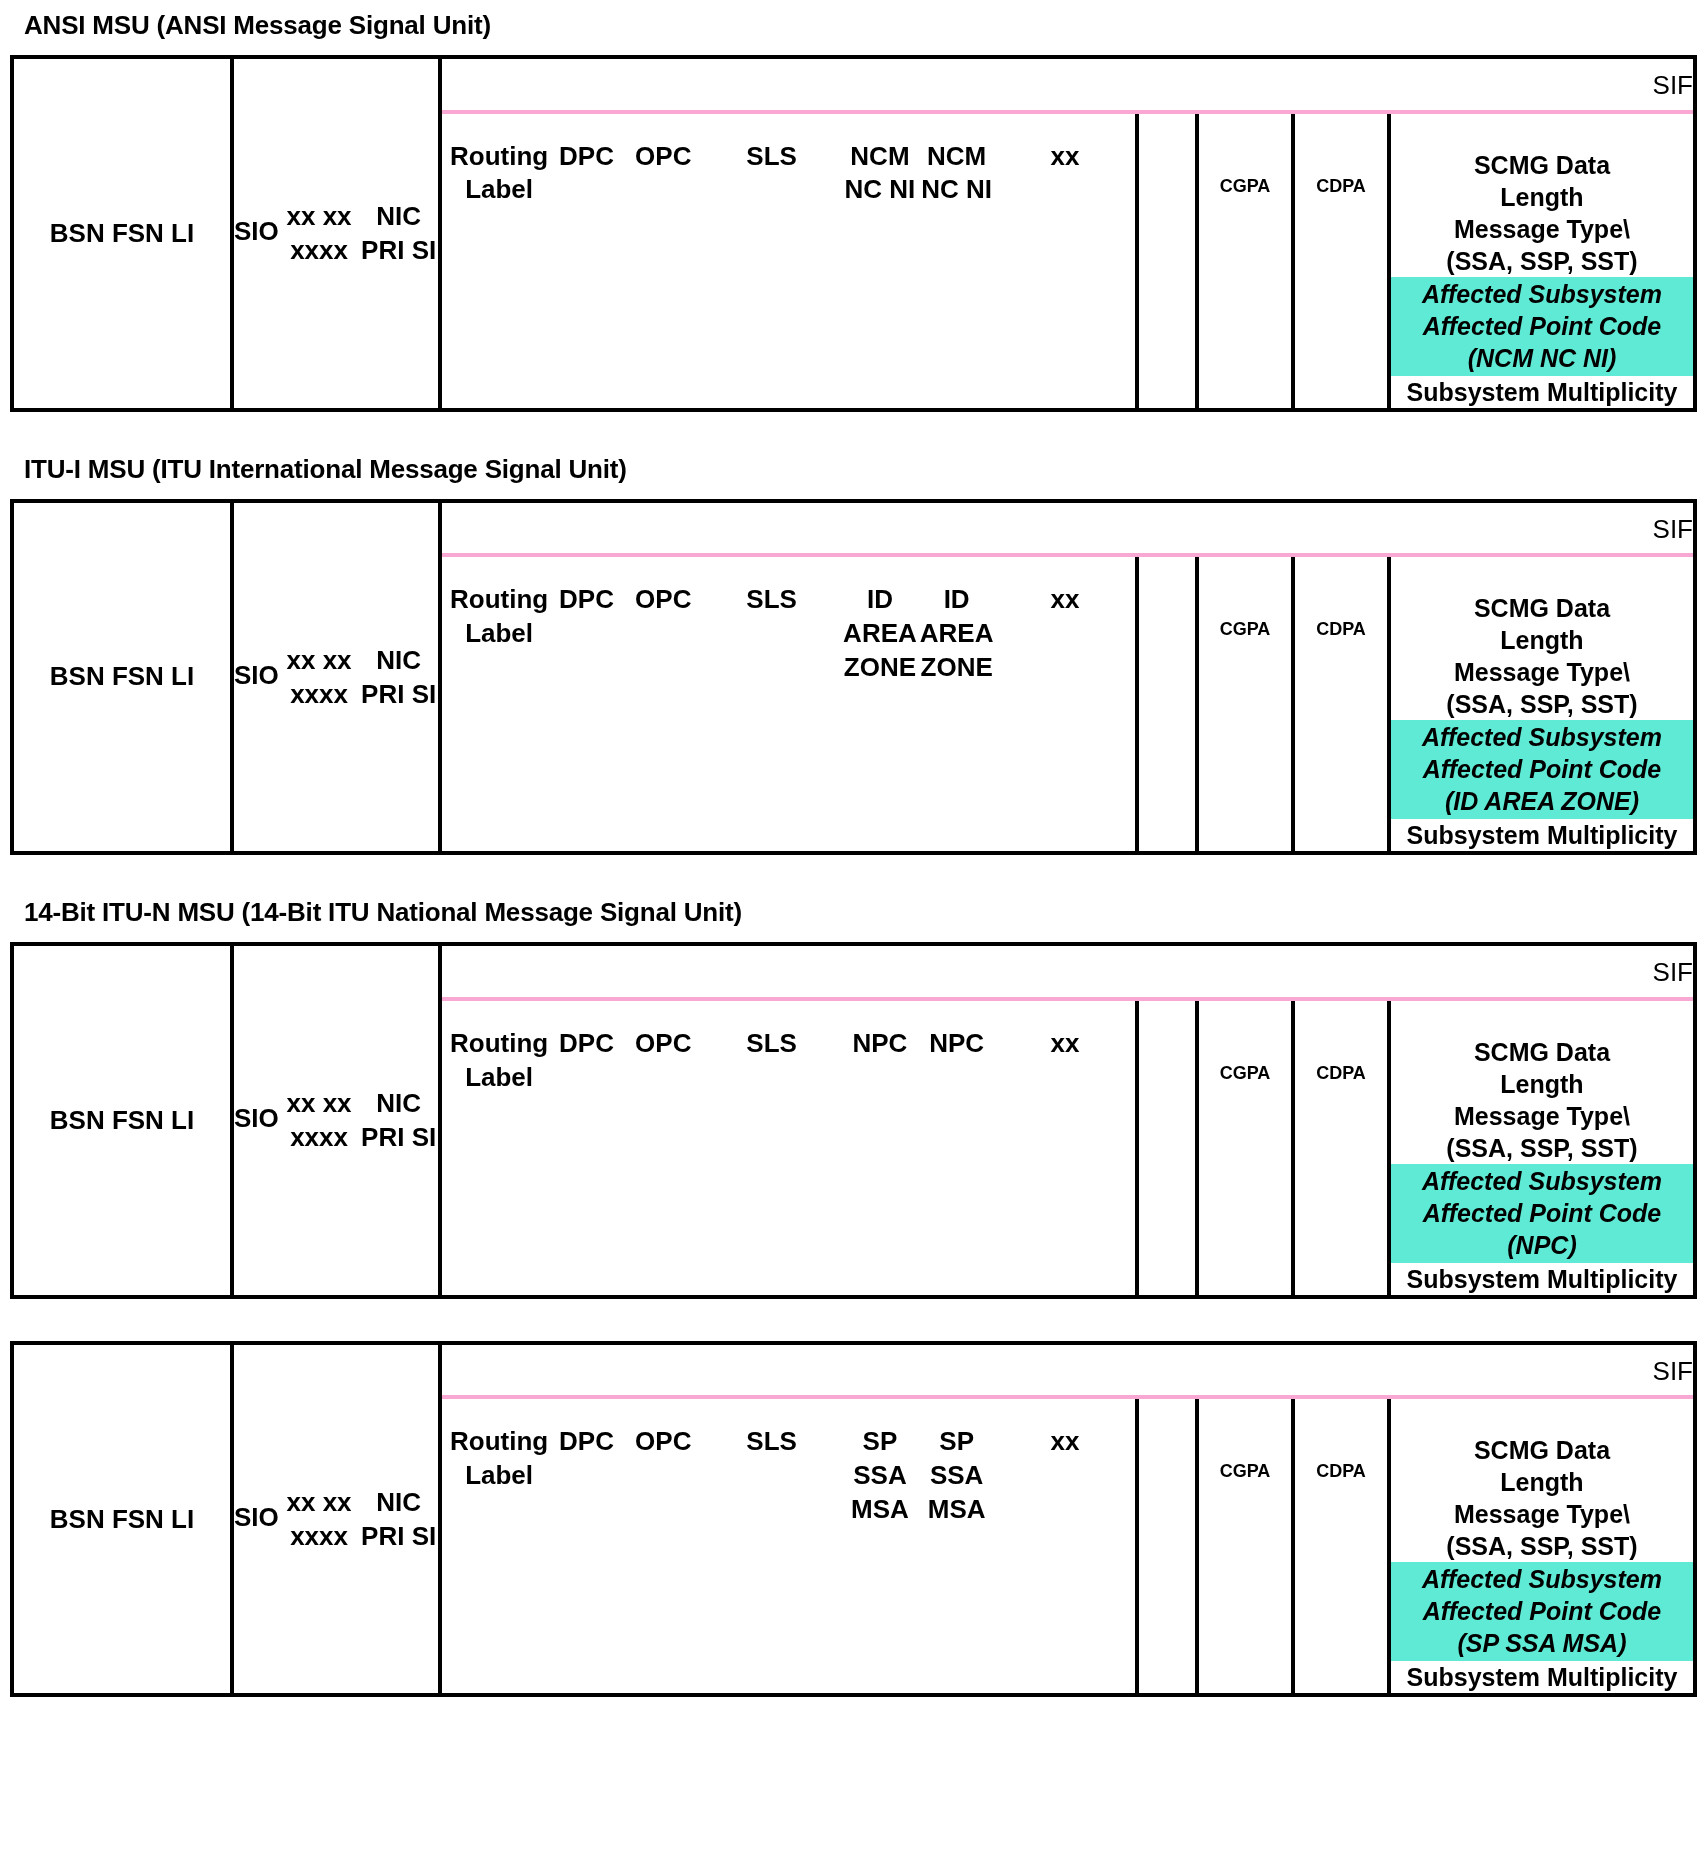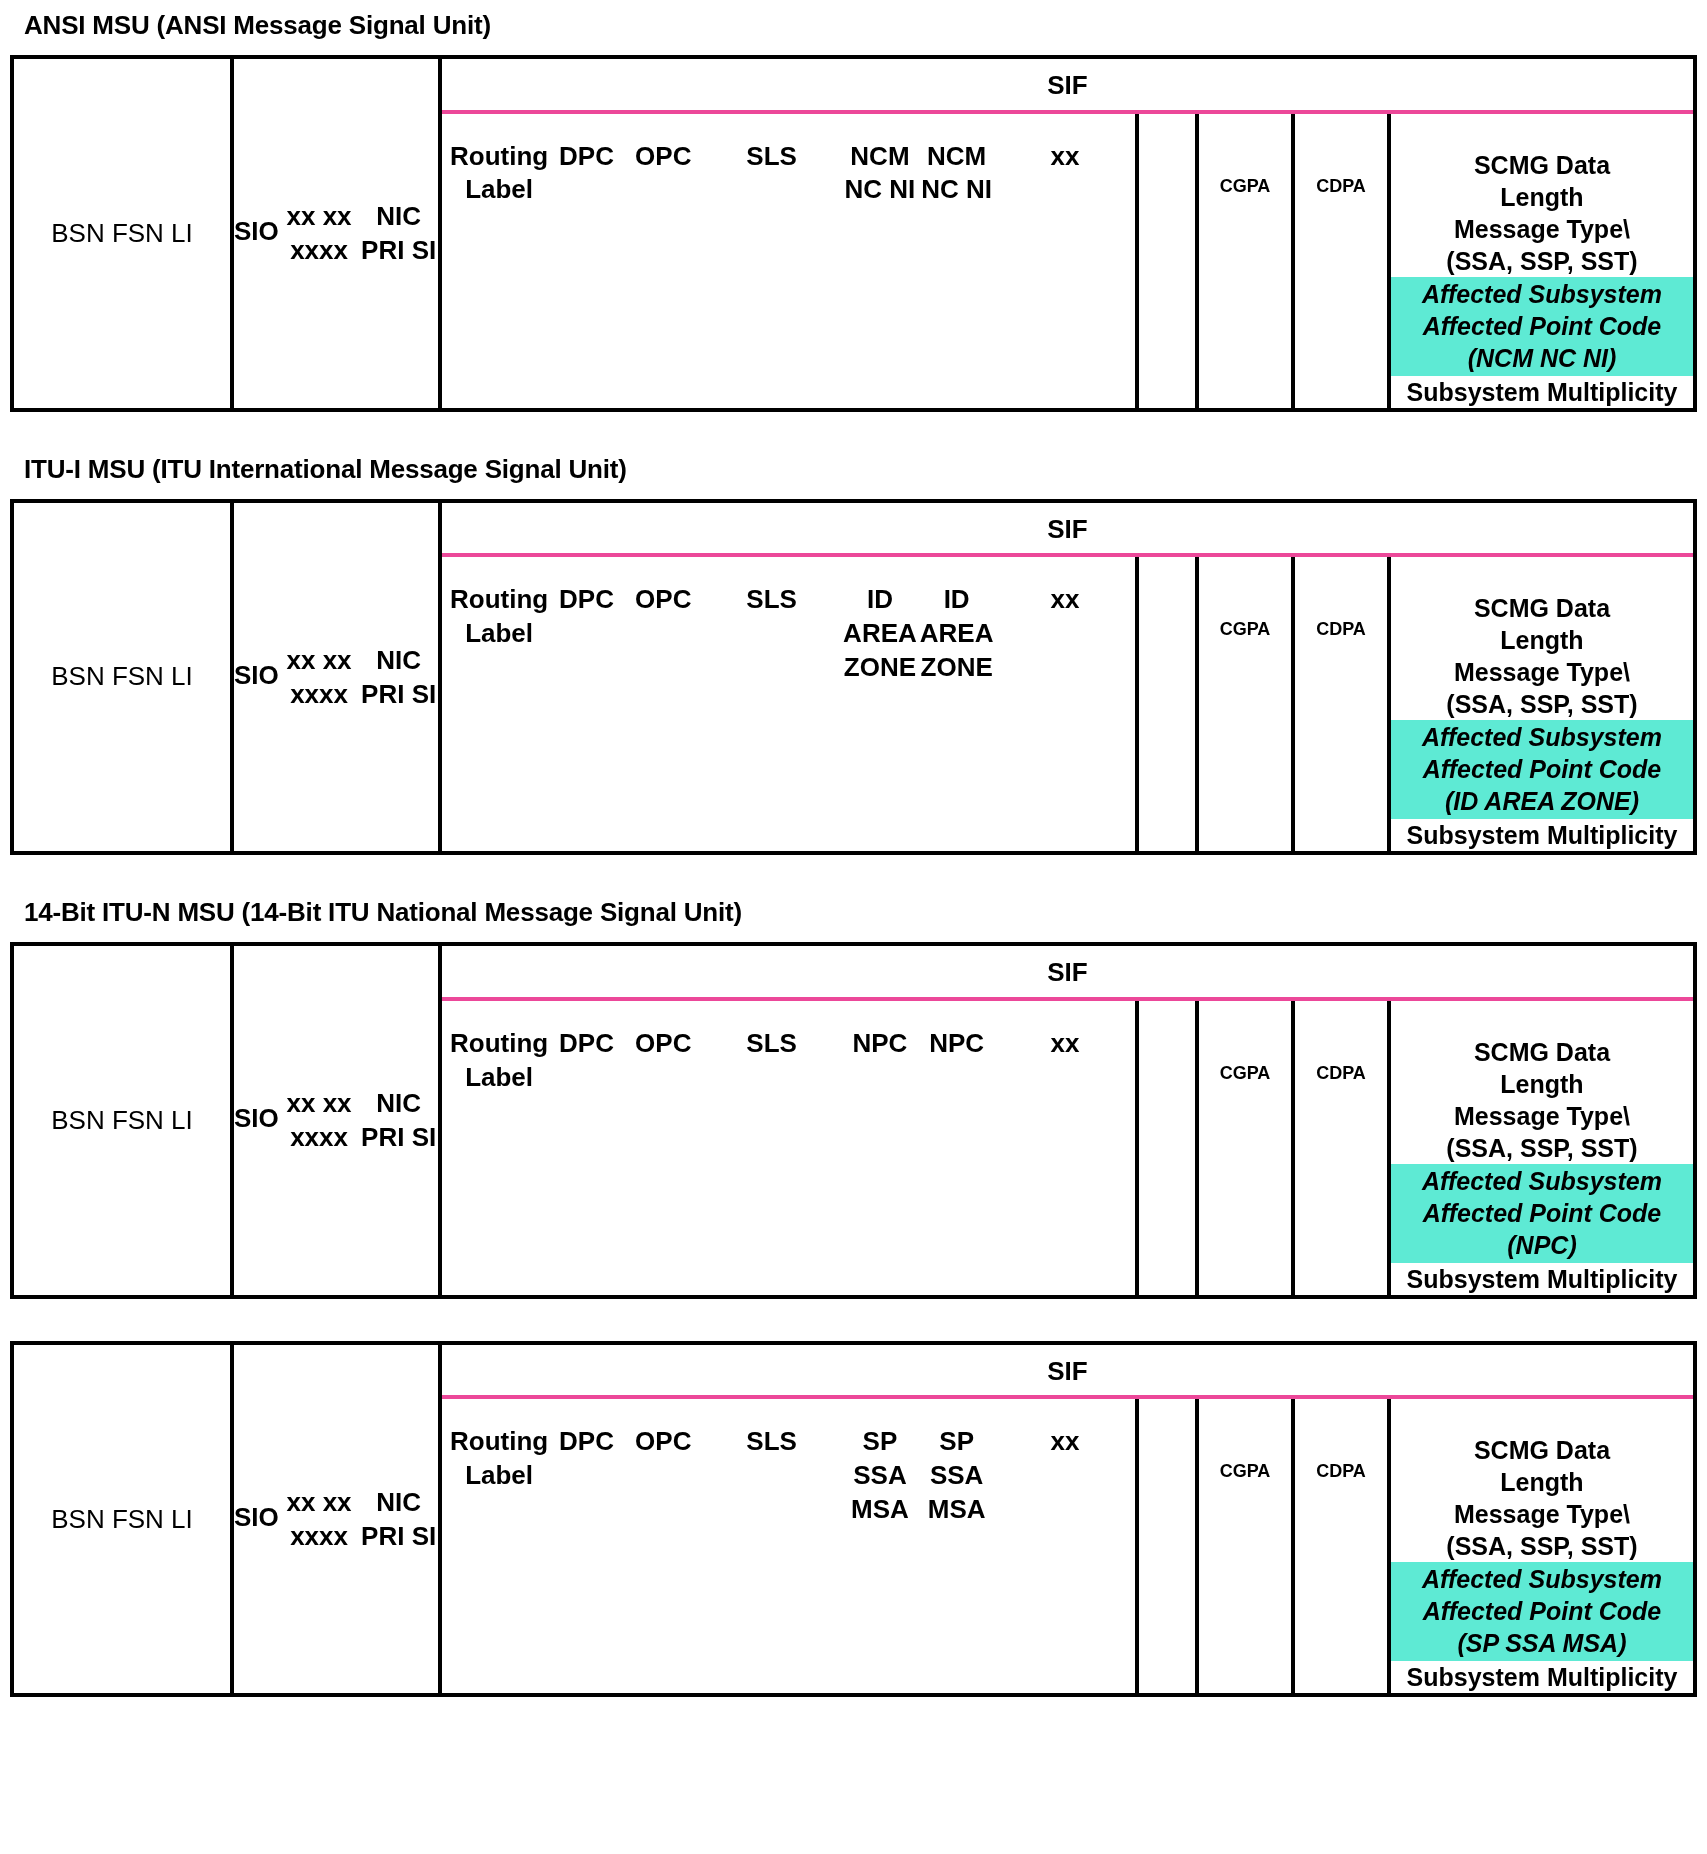--- a/index.html
+++ b/index.html
@@ -81,11 +81,11 @@
     min-width: 0;
   }
   .sif-head {
-    text-align: center;
-    font-size: 26px;
-    font-weight: bold;
+    text-align: right;
+    font-size: 26px;
+    font-weight: normal;
     padding: 12px 0 10px 0;
-    border-bottom: 4px solid #ec4899;
+    border-bottom: 4px solid #f9a8d4;
     line-height: 1.1;
   }
   .sif-body {

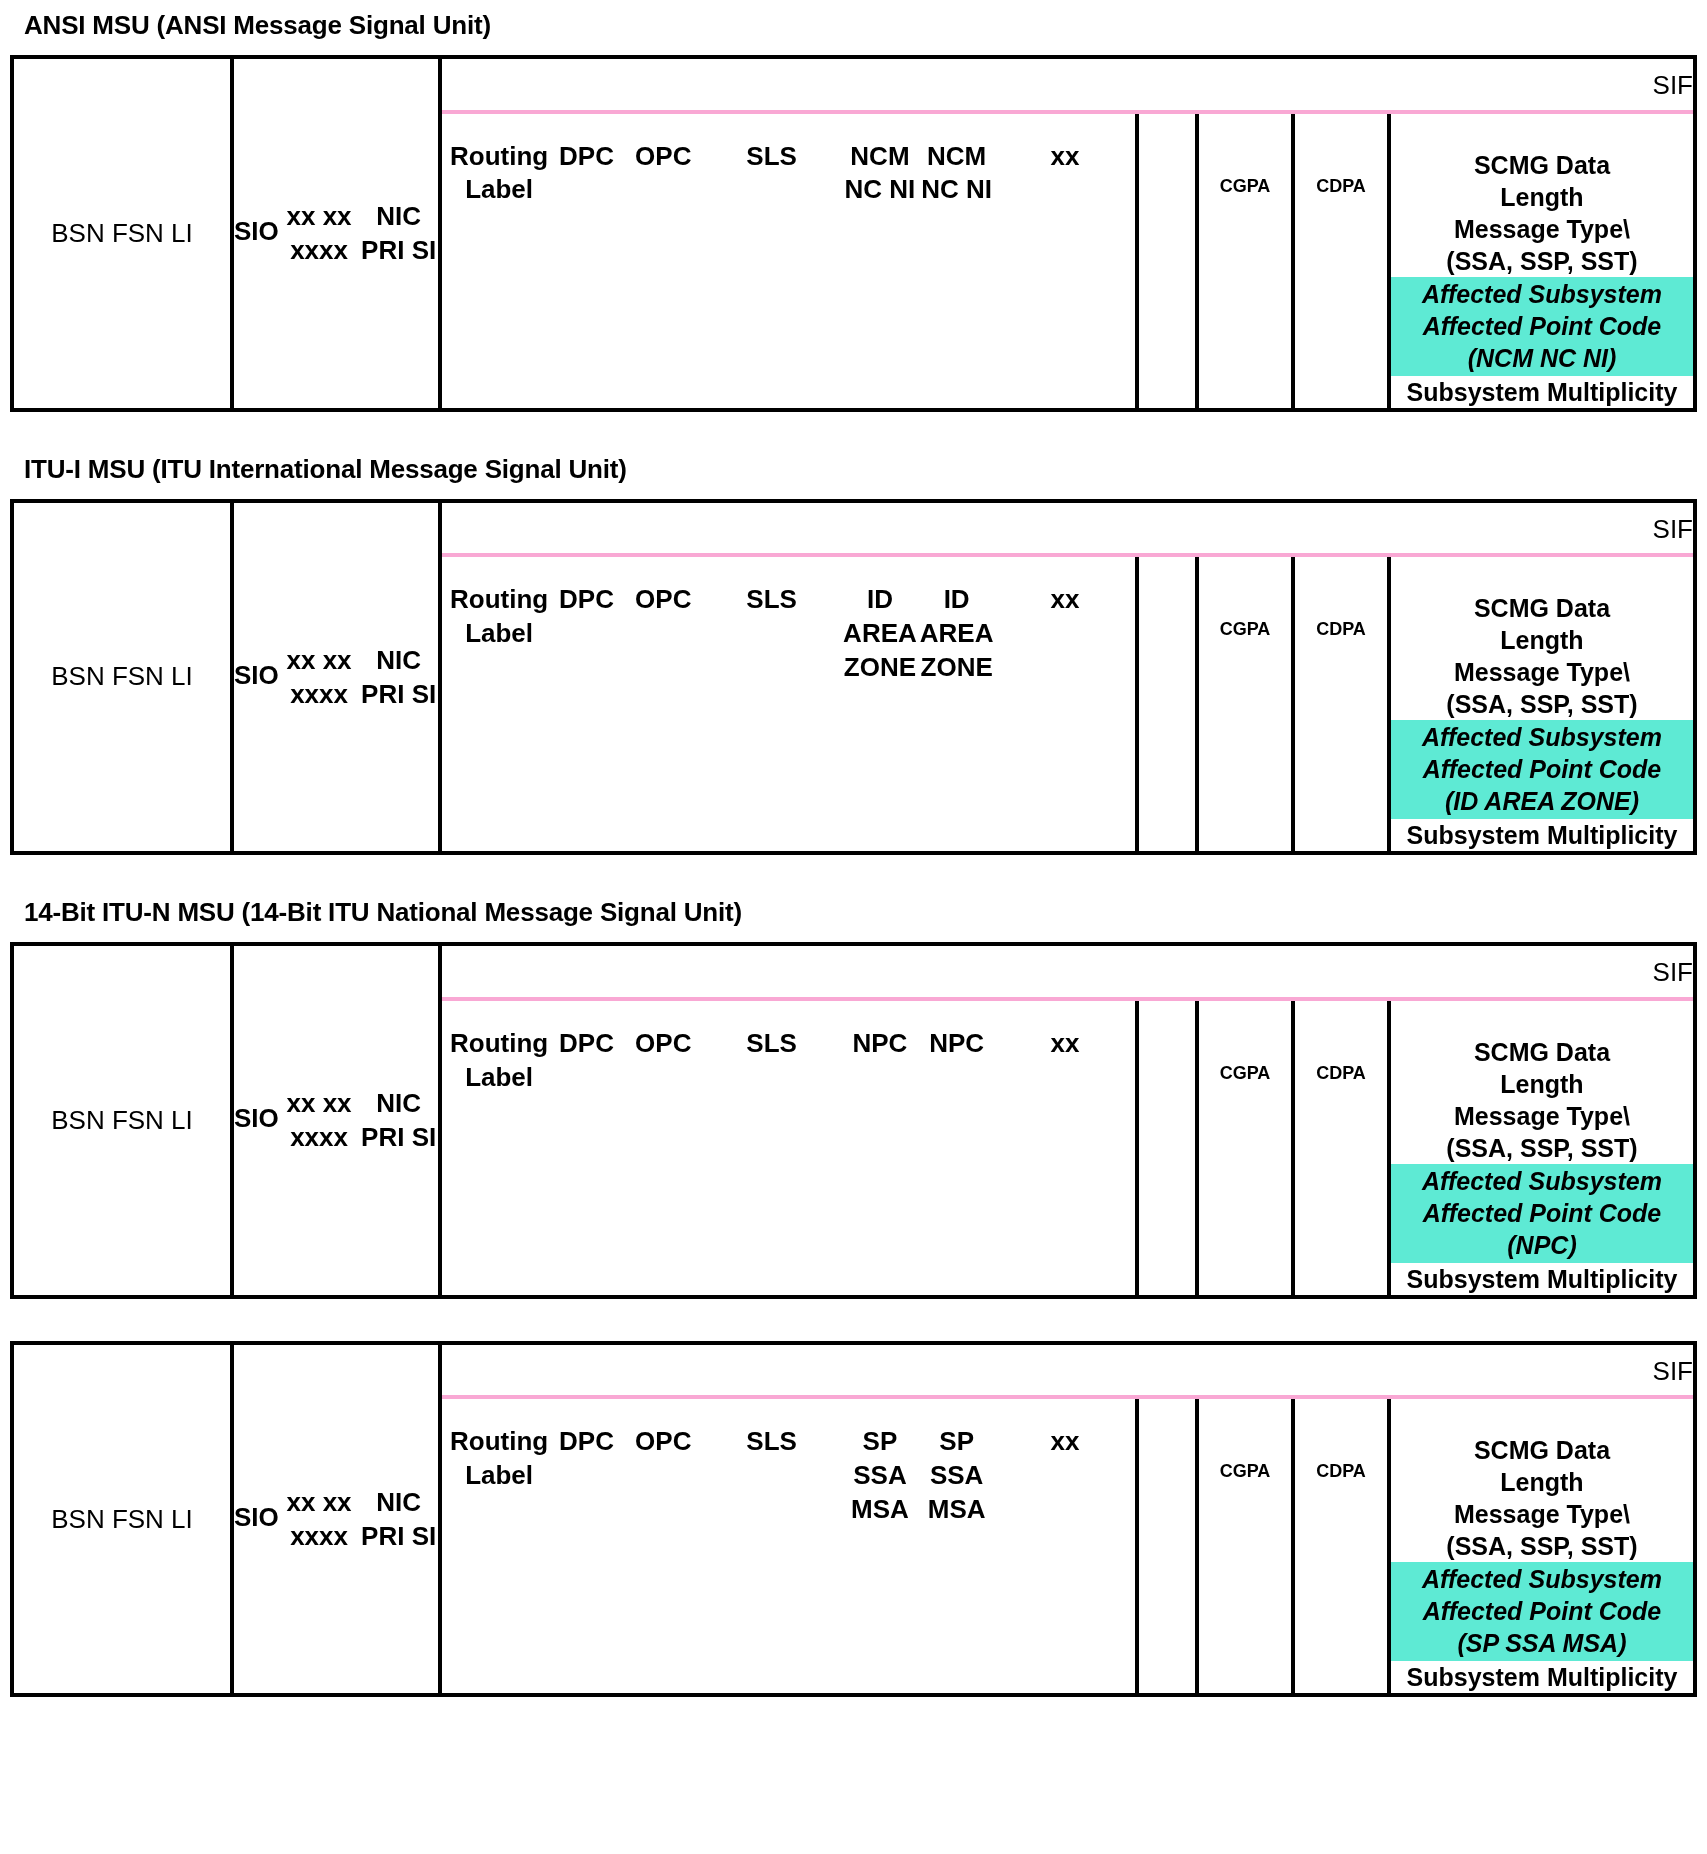--- a/index.html
+++ b/index.html
@@ -51,7 +51,7 @@
     justify-content: center;
     text-align: center;
     font-size: 26px;
-    font-weight: normal;
+    font-weight: bold;
     padding: 4px 0;
     box-sizing: border-box;
     border-radius: 31px;

